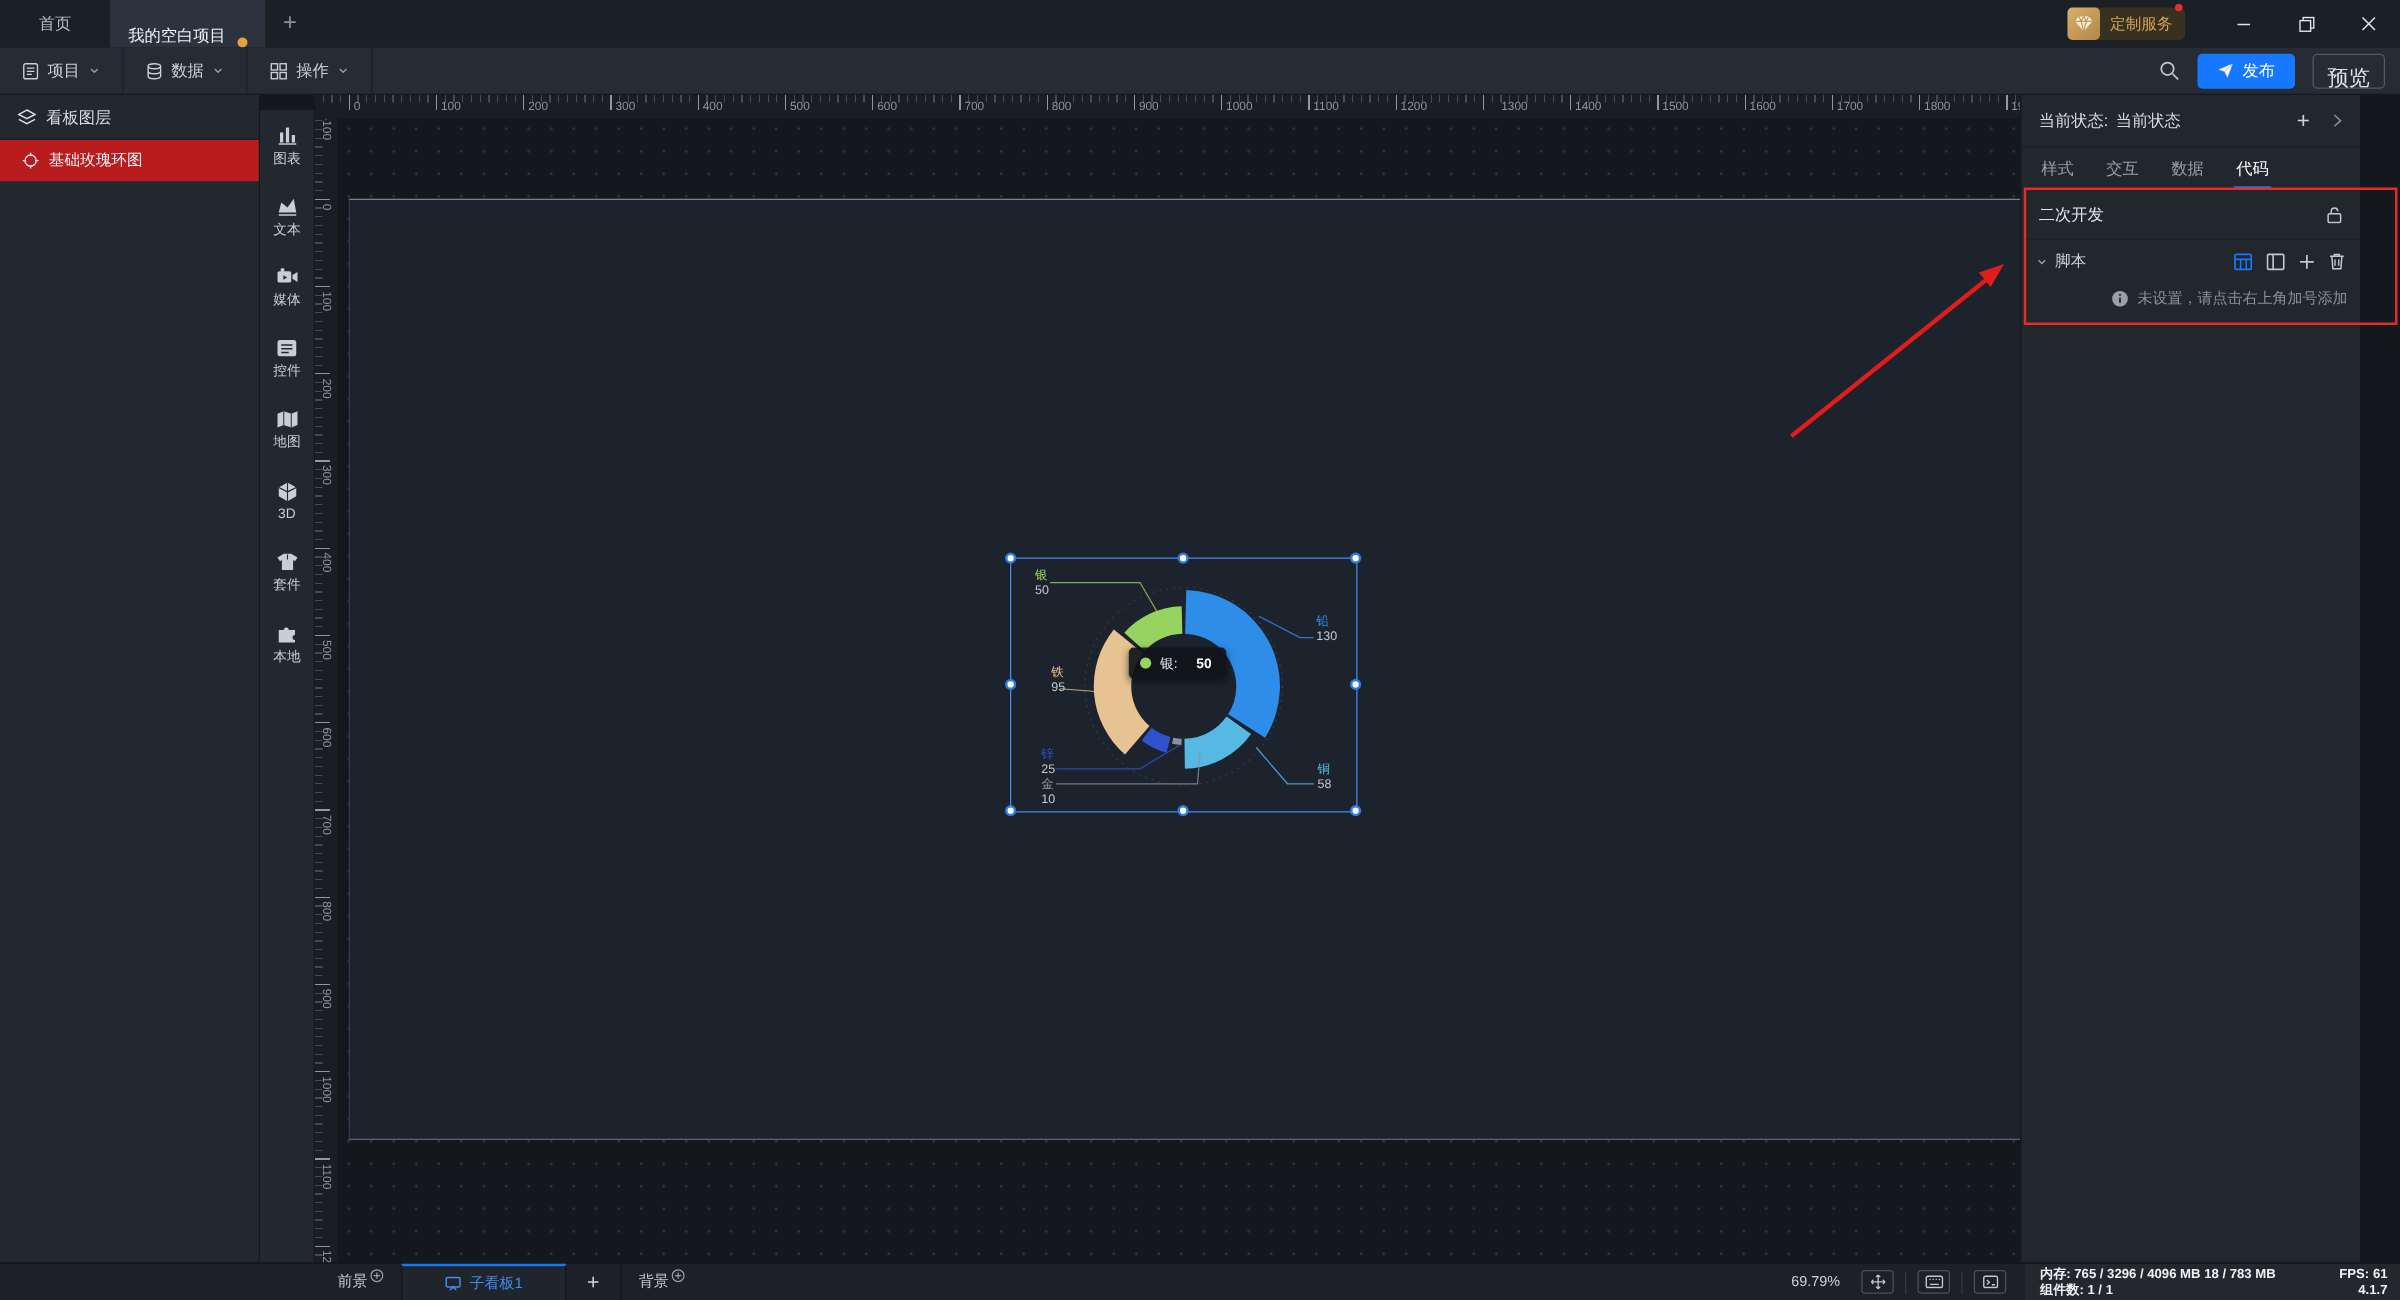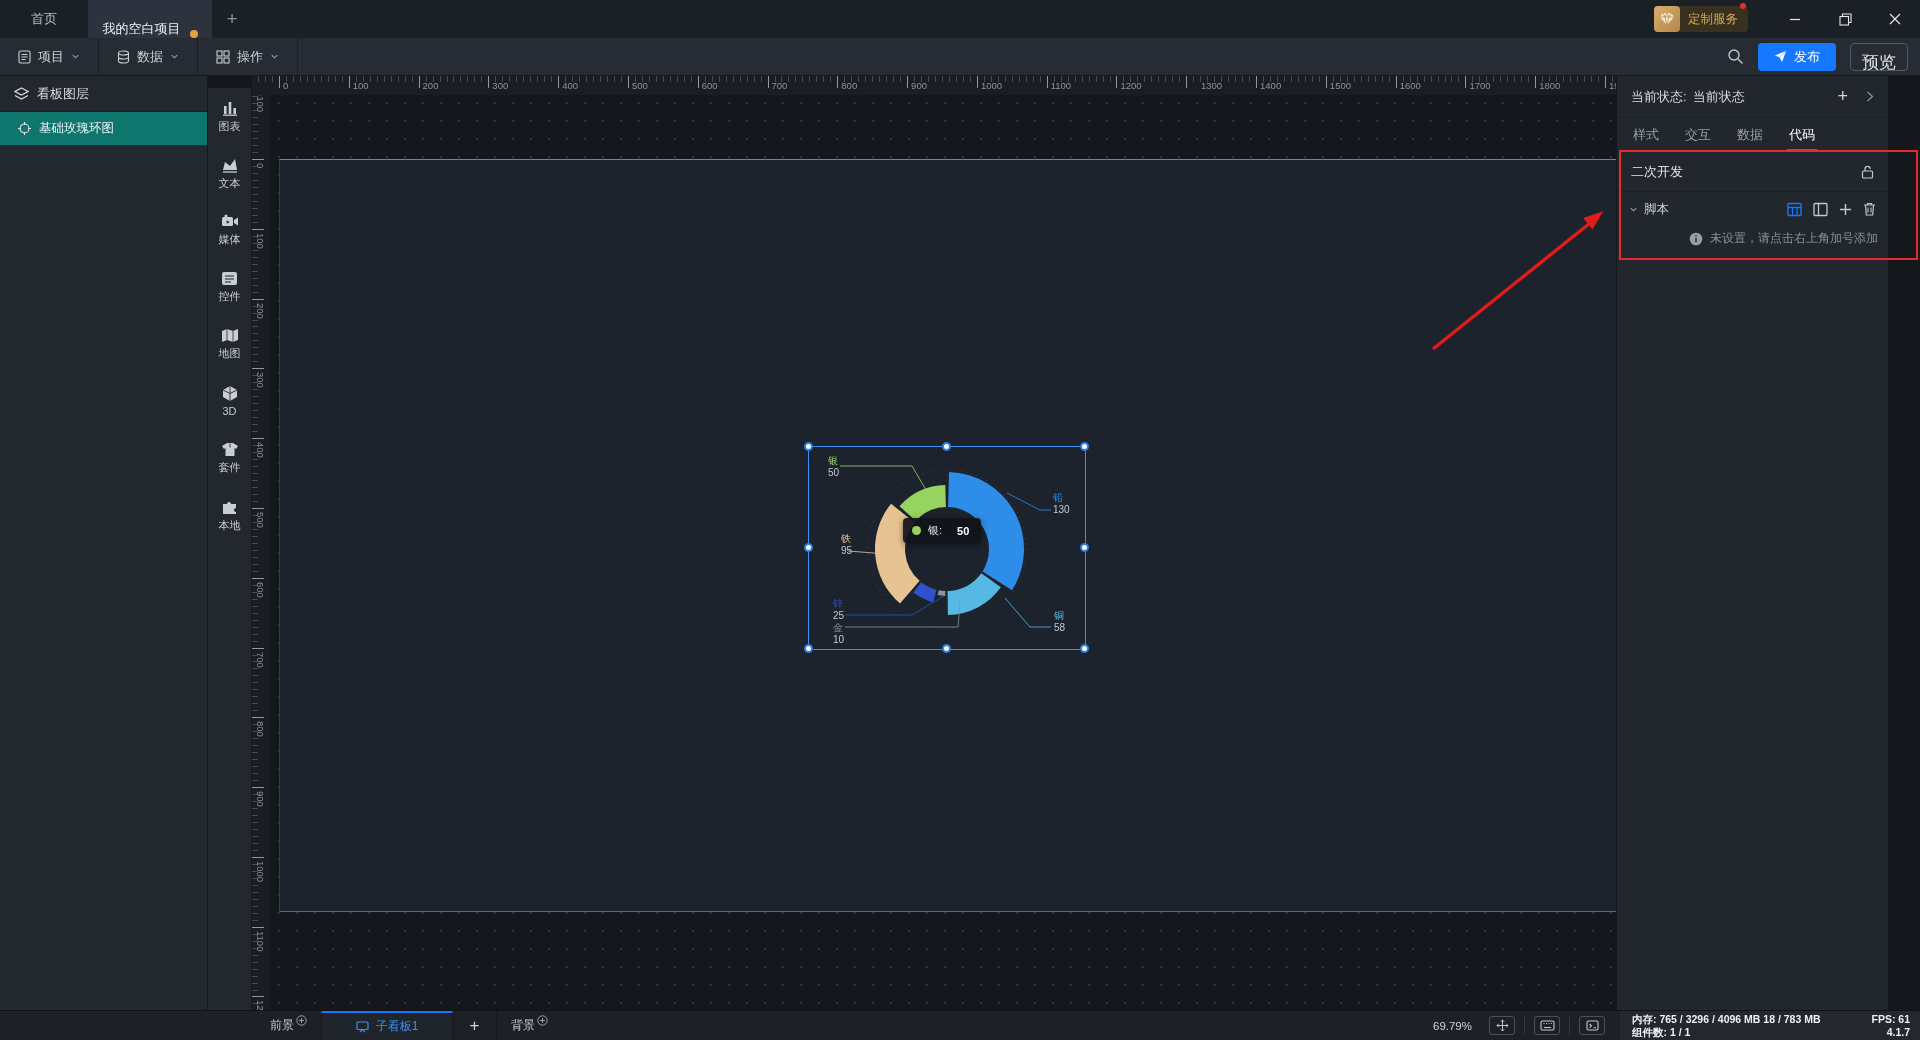--- a/index.html
+++ b/index.html
@@ -30,7 +30,7 @@
   
   .layers{position:absolute;left:0;top:76px;width:208px;height:934px;background:#23272e;border-right:1px solid #15181d;}
   .layers-header{height:36px;display:flex;align-items:center;gap:8px;padding-left:14px;color:#d9dde2;font-size:13px;border-bottom:1px solid #1b1f26;}
-  .layer-item{height:33px;display:flex;align-items:center;gap:8px;padding-left:18px;background:#0f766e;color:#eaf0f7;font-size:12.5px;}
+  .layer-item{height:33px;display:flex;align-items:center;gap:8px;padding-left:18px;background:#b91c1c;color:#eaf0f7;font-size:12.5px;}
 
   
   .dock{position:absolute;left:208px;top:88px;width:44px;height:934px;background:#23272e;border-right:1px solid #15181d;padding-top:12px;}

